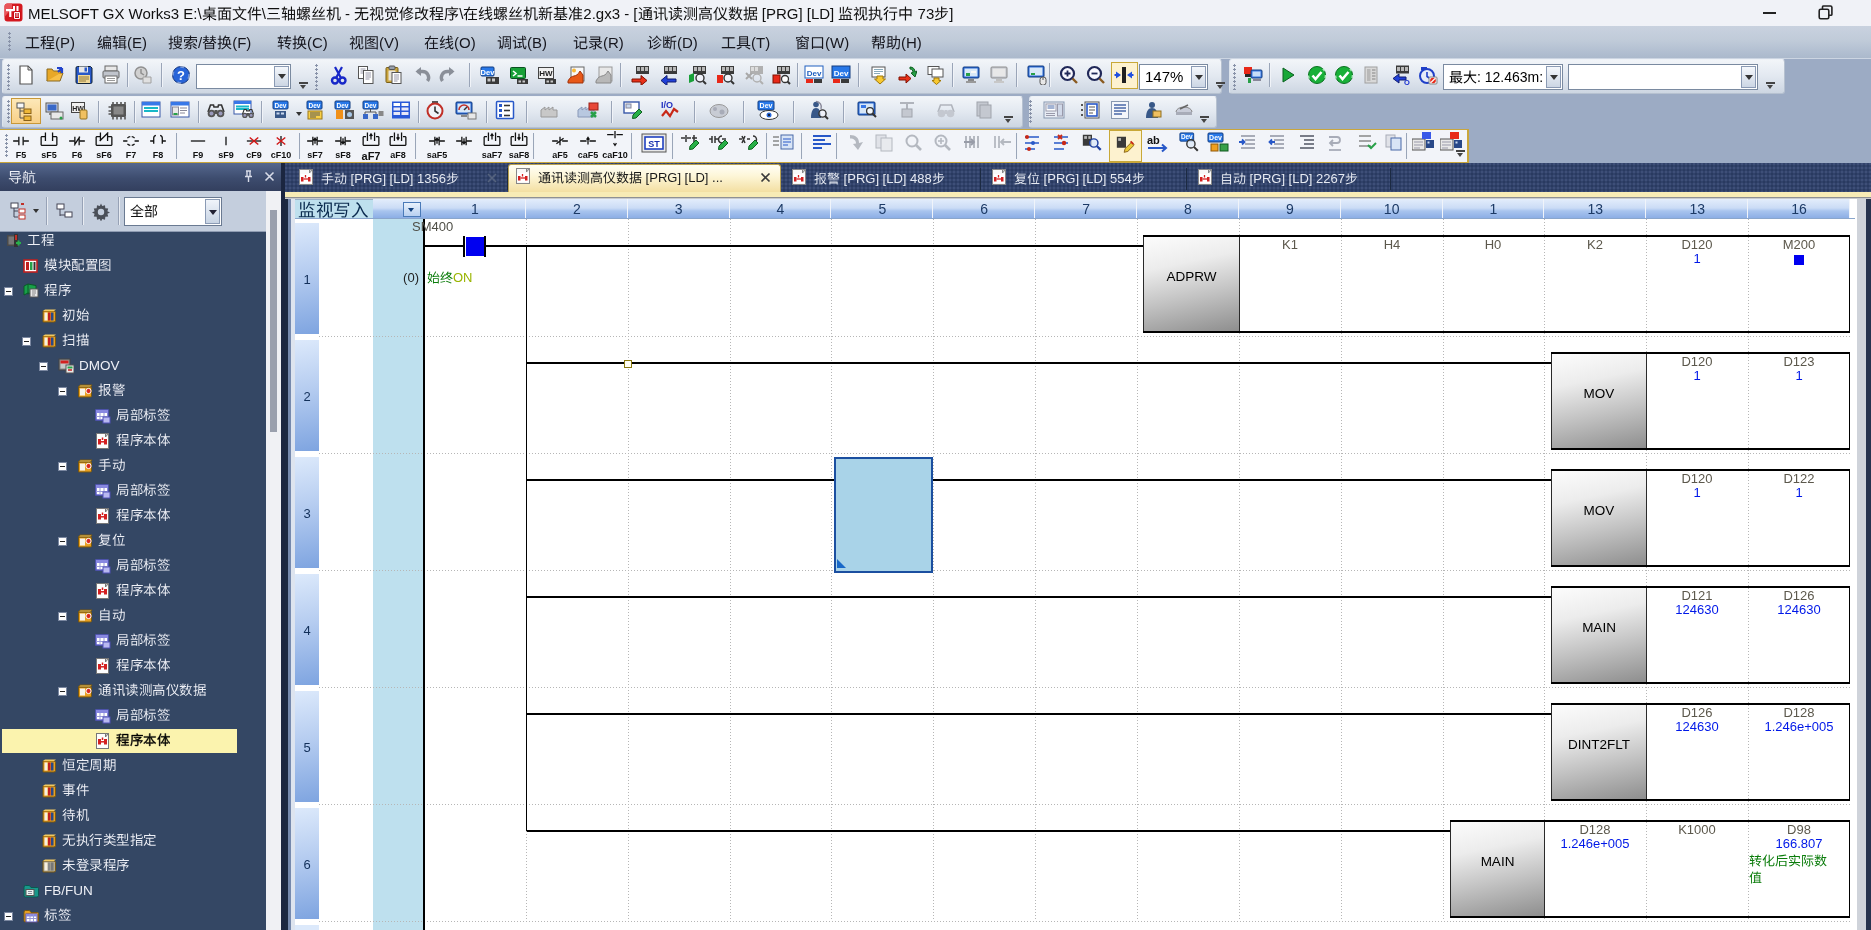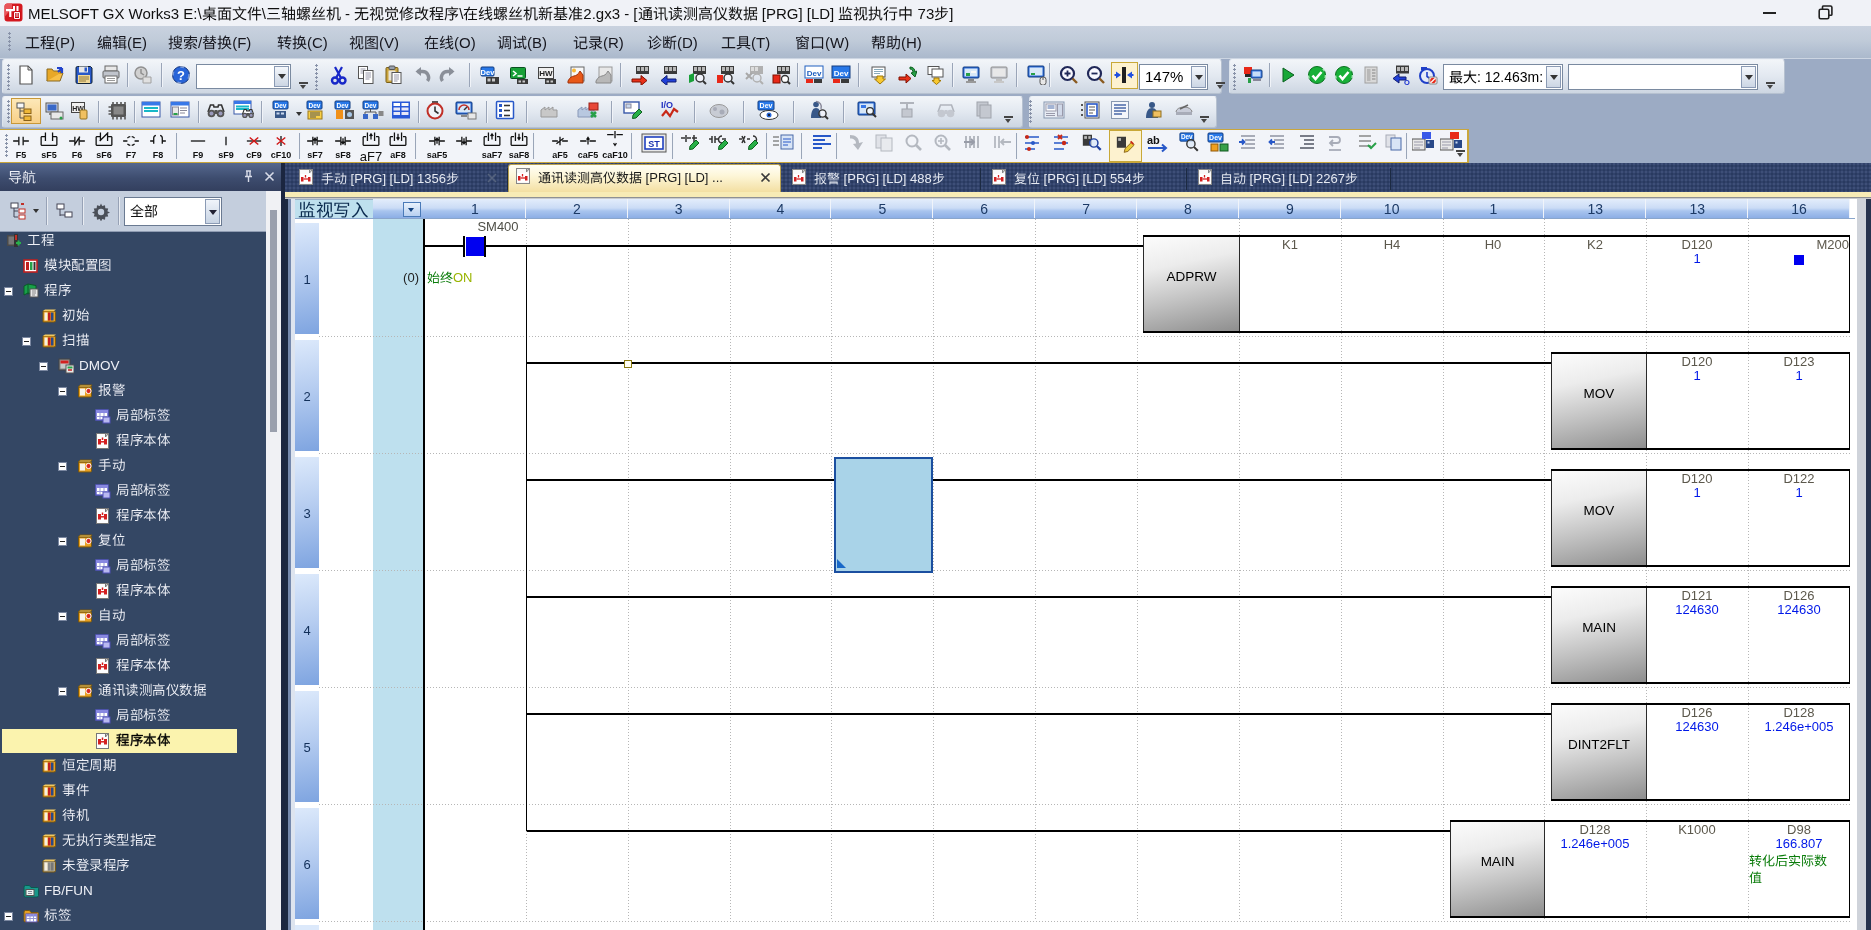--- a/index.html
+++ b/index.html
@@ -729,7 +729,7 @@
 <svg class="a" style="left:358px;top:131px" width="26" height="20" viewBox="0 0 26 28">
     <path d="M2,8 h4 M20,8 h4 M8,2 v12 M18,2 v12 M13,12 v-8 m-2,3 l2,-3 2,3 M2,8 v12 M24,8 v12 M2,20 h22" fill="none" stroke="#111" stroke-width="1.8"></path>
   </svg>
-<div class="a t" style="left:358px;top:150px;width:26px;text-align:center;font-size:13px;color:#111;font-weight:normal">aF7</div>
+<div class="a t" style="left:358px;top:150px;width:26px;text-align:center;font-size:11px;color:#111;font-weight:bold">aF7</div>
 <svg class="a" style="left:385px;top:131px" width="26" height="20" viewBox="0 0 26 28">
     <path d="M2,8 h4 M20,8 h4 M8,2 v12 M18,2 v12 M13,4 v8 m-2,-3 l2,3 2,-3 M2,8 v12 M24,8 v12 M2,20 h22" fill="none" stroke="#111" stroke-width="1.8"></path>
   </svg>

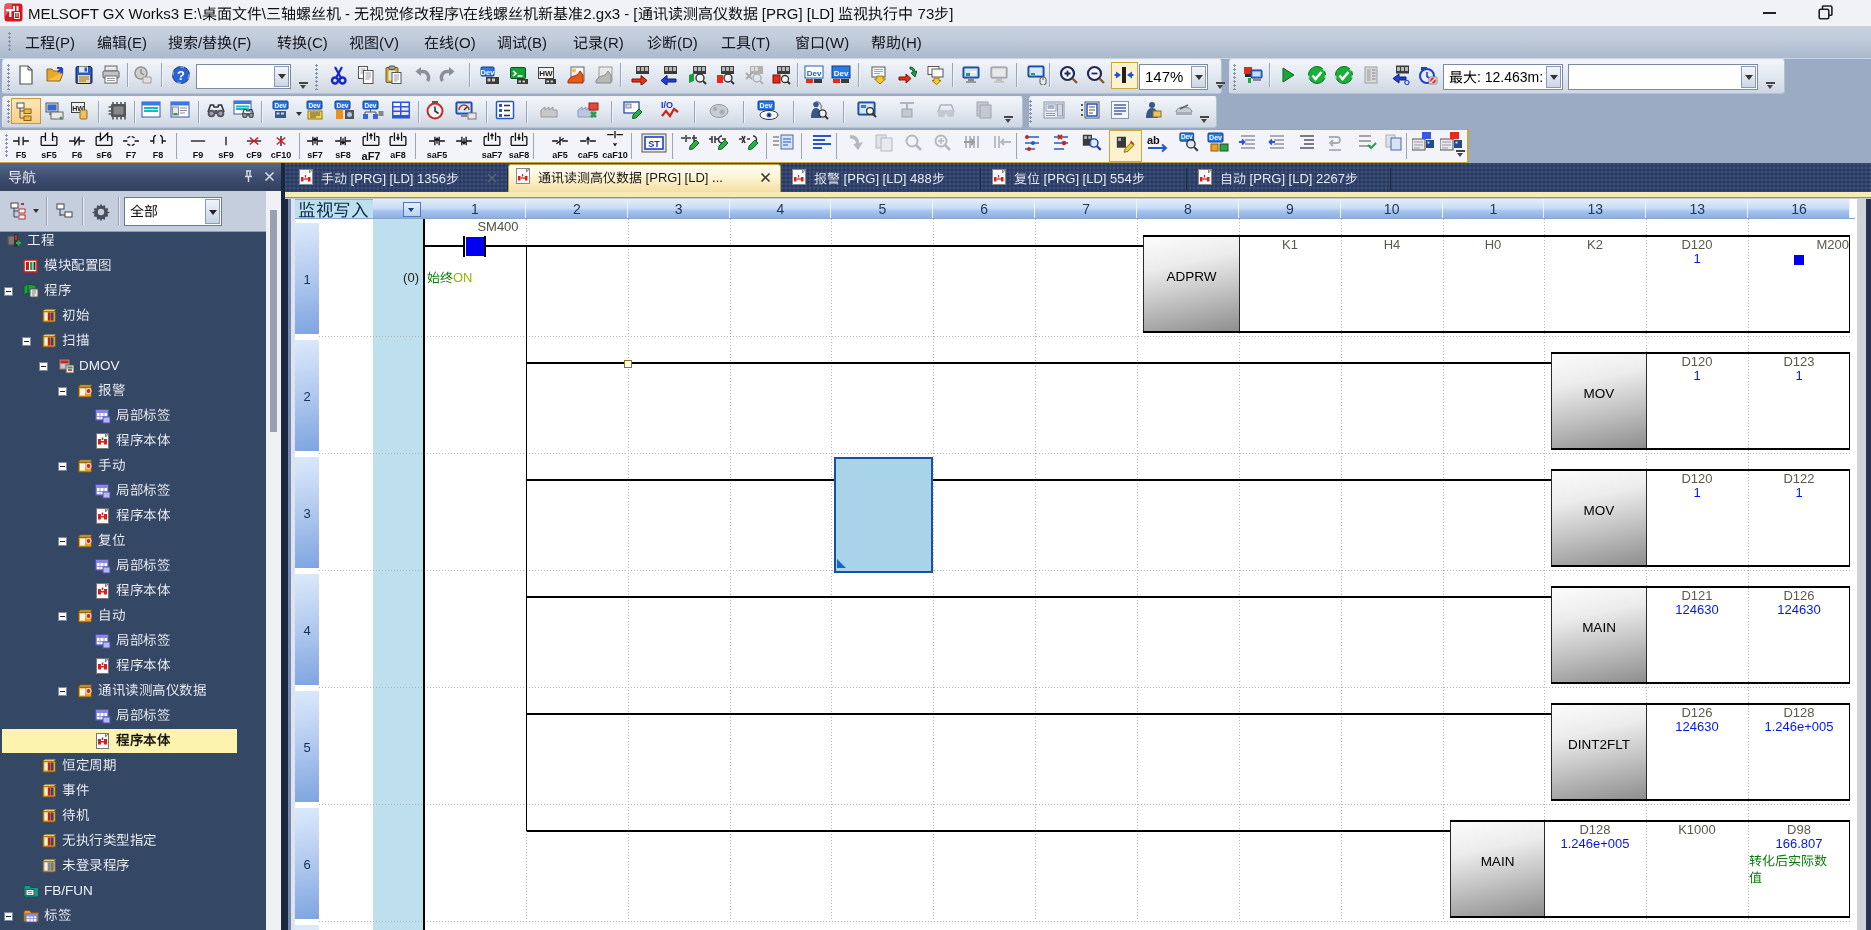--- a/index.html
+++ b/index.html
@@ -1095,7 +1095,7 @@
 <div class="a" style="left:463.2px;top:235.5px;width:1.8px;height:21px;background:#000"></div>
 <div class="a" style="left:484px;top:235.5px;width:1.8px;height:21px;background:#000"></div>
 <div class="a" style="left:465.5px;top:236.5px;width:18px;height:19px;background:#0000f0"></div>
-<div class="a t" style="left:448px;top:219.5px;width:100px;text-align:center;font-size:13px;color:#4f4f47">SM400</div>
+<div class="a t" style="left:412px;top:219.5px;width:100px;text-align:left;font-size:13px;color:#4f4f47">SM400</div>
 <div class="a t" style="left:373px;top:271px;width:46px;text-align:right;font-size:13px;color:#222">(0)</div>
 <div class="a t" style="left:427px;top:271px;font-size:13px;color:#0a7c0a"><svg class="cj" style="width:13px;height:13px" viewBox="0 0 1000 1000">
       <use href="#u59CB"></use>

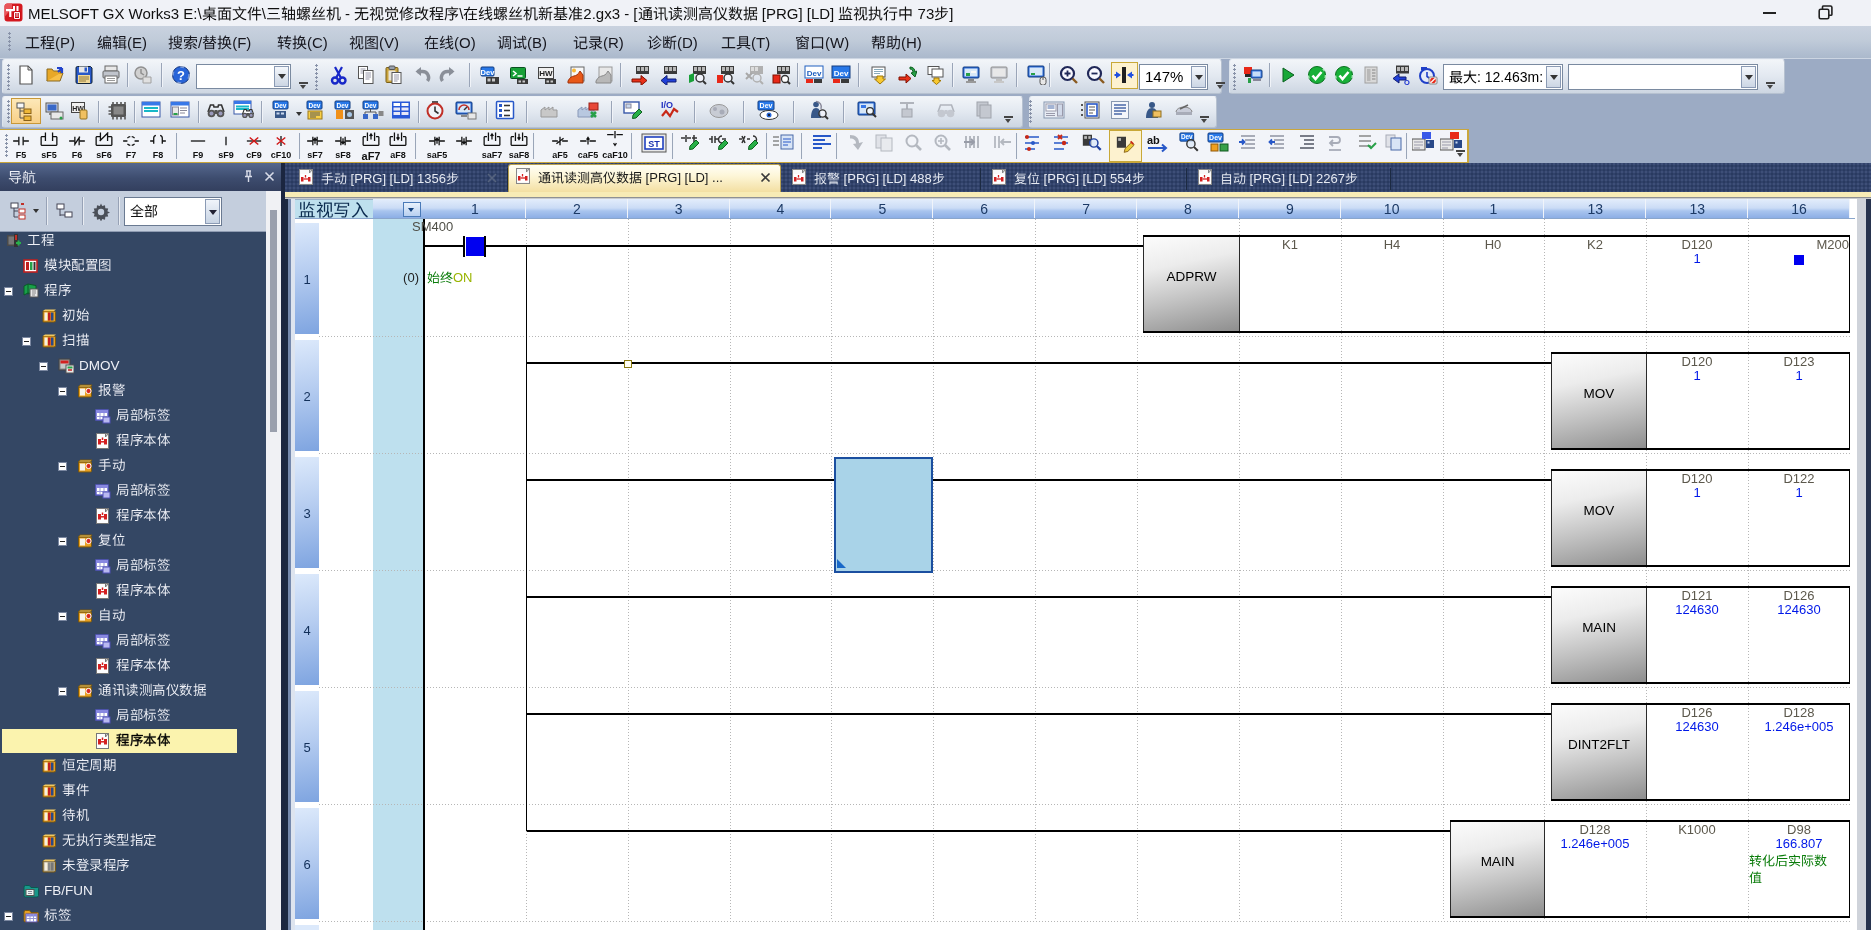--- a/index.html
+++ b/index.html
@@ -1113,7 +1113,7 @@
 <div class="a t" style="left:1545px;top:238px;width:100px;text-align:center;font-size:13px;color:#5c584c">K2</div>
 <div class="a t" style="left:1647px;top:238px;width:100px;text-align:center;font-size:13px;color:#5c584c">D120</div>
 <div class="a t" style="left:1647px;top:252px;width:100px;text-align:center;font-size:13px;color:#0018e8">1</div>
-<div class="a t" style="left:1749px;top:238px;width:100px;text-align:right;font-size:13px;color:#5c584c">M200</div>
+<div class="a t" style="left:1749px;top:238px;width:100px;text-align:center;font-size:13px;color:#5c584c">M200</div>
 <div class="a" style="left:1794px;top:255px;width:10px;height:10px;background:#0000f0"></div>
 <div class="a" style="left:527px;top:362.25px;width:1024px;height:1.5px;background:#000"></div>
 <div class="a" style="left:1551px;top:353px;width:96px;height:96px;background:linear-gradient(168deg,#fcfcfc 0%,#ececec 30%,#c2c2c2 62%,#8e8e8e 100%);border:1px solid #2a2a2a"></div>

